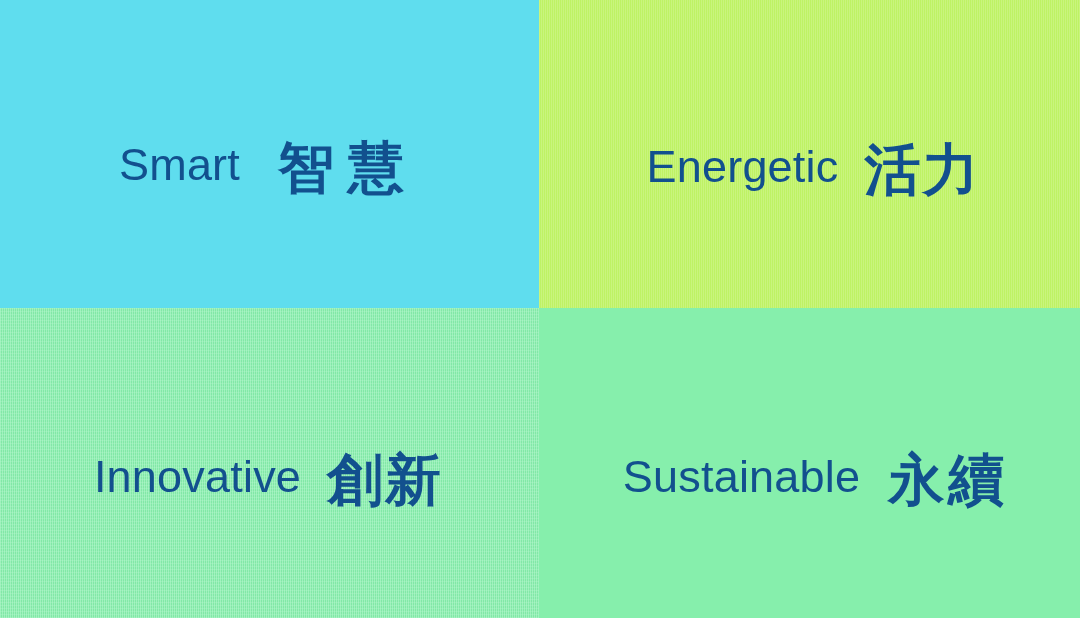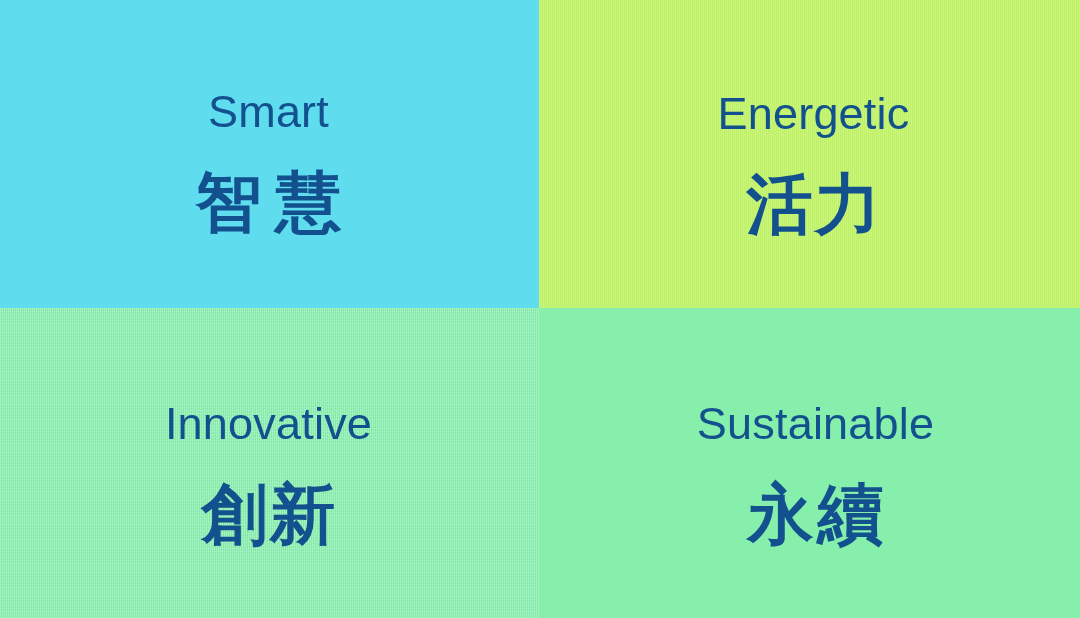--- a/index.html
+++ b/index.html
@@ -64,7 +64,7 @@
     position: relative;
     z-index: 2;
     display: flex;
-    flex-direction: column;
+    flex-direction: row;
     align-items: center;
     line-height: 1;
     text-align: center;

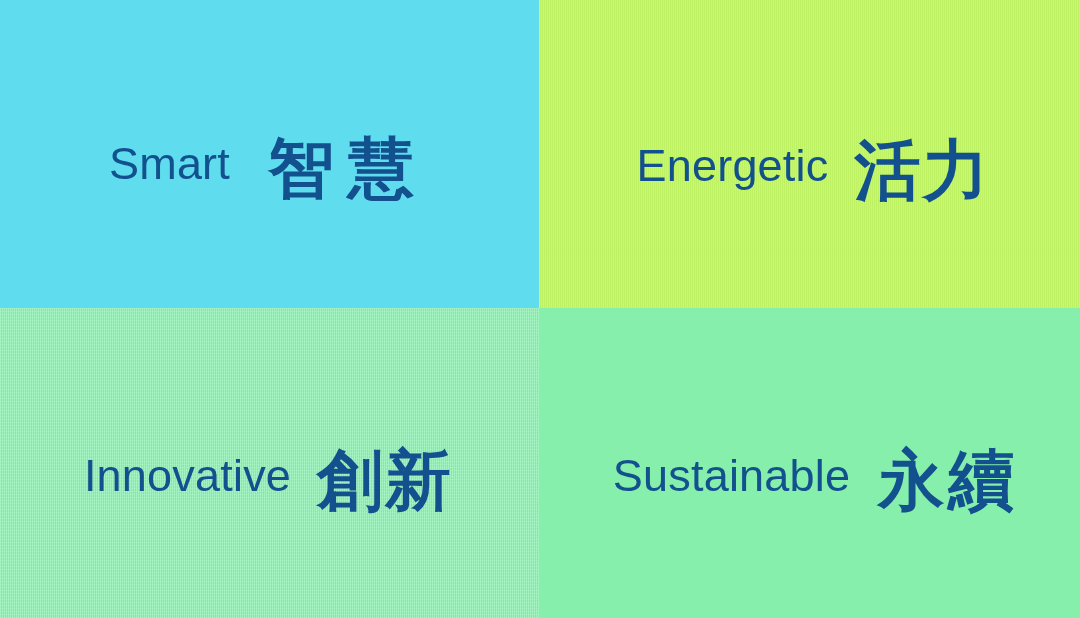--- a/index.html
+++ b/index.html
@@ -80,7 +80,7 @@
   }
 
   .label-zh {
-    font-size: 66px;
+    font-size: 56px;
     font-weight: 700;
     letter-spacing: 6px;
     line-height: 1.08;

